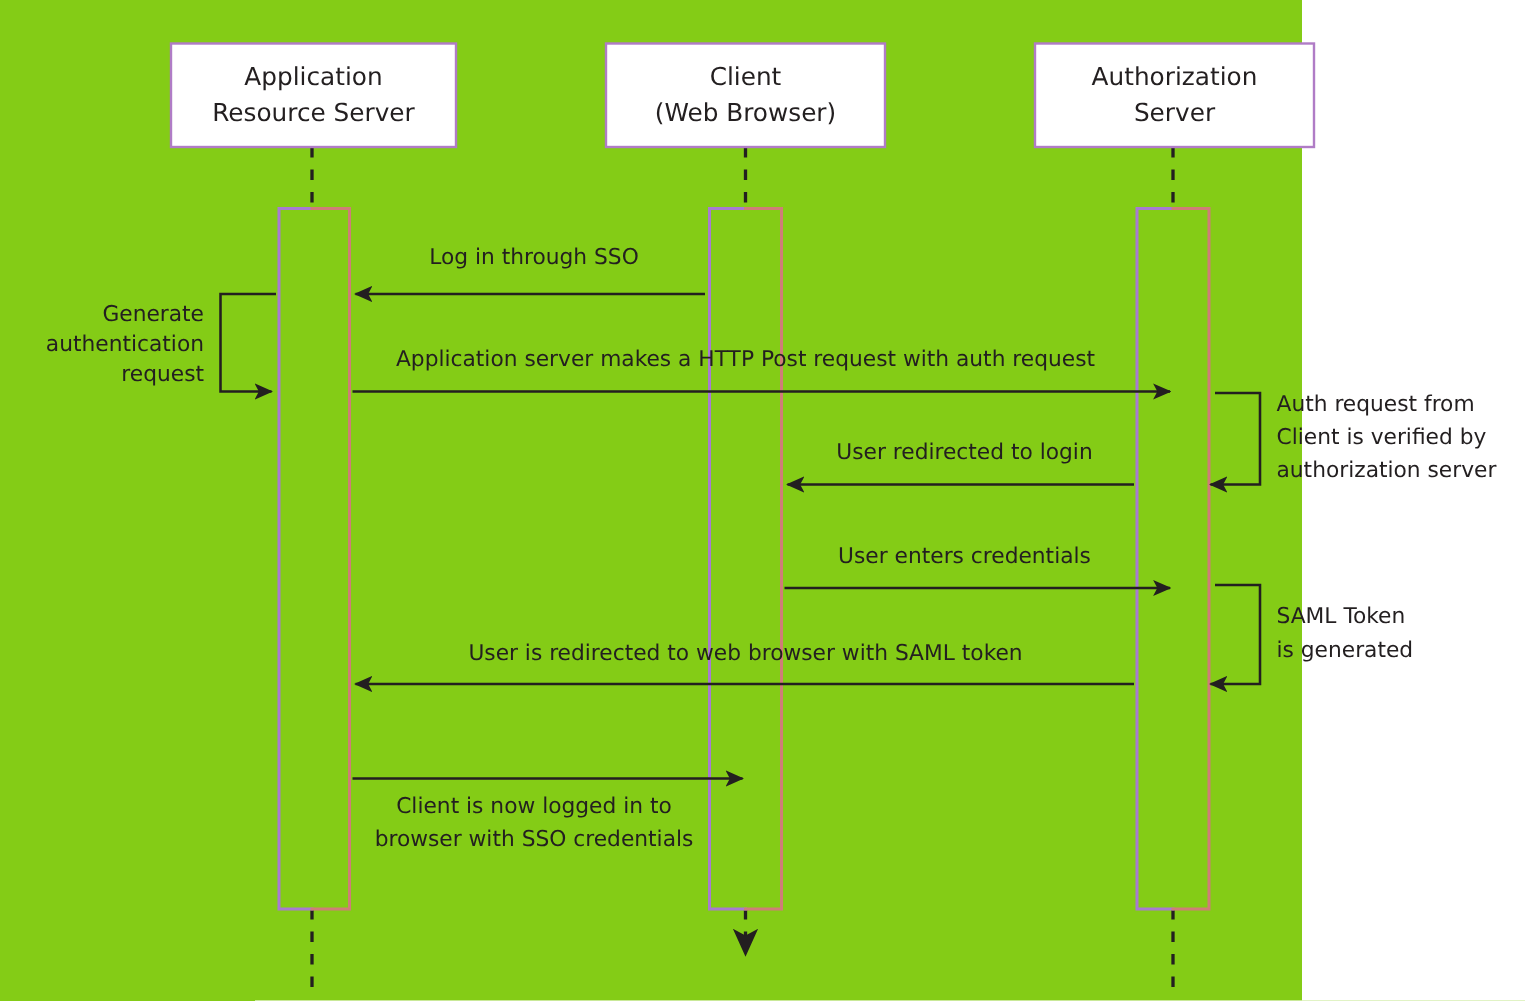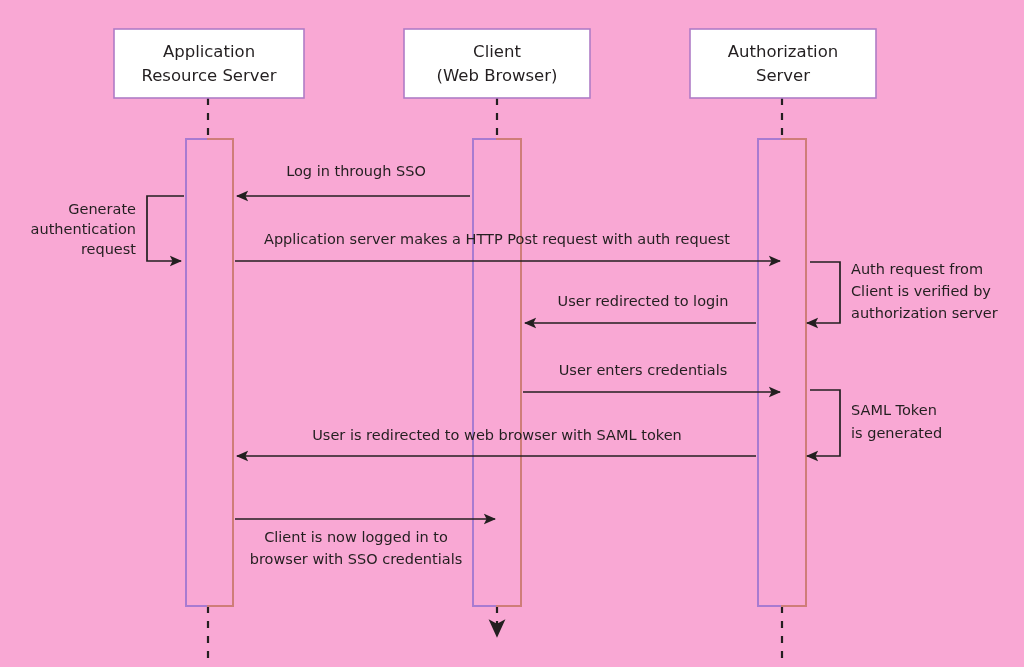--- a/index.html
+++ b/index.html
@@ -16,9 +16,9 @@
   }
   #diagram-root {
     position: relative;
-    width: 1024px;
+    width: 868px;
     height: 667px;
-    background: #f9a8d4;
+    background: #84cc16;
   }
   svg#seq-svg {
     position: absolute;

